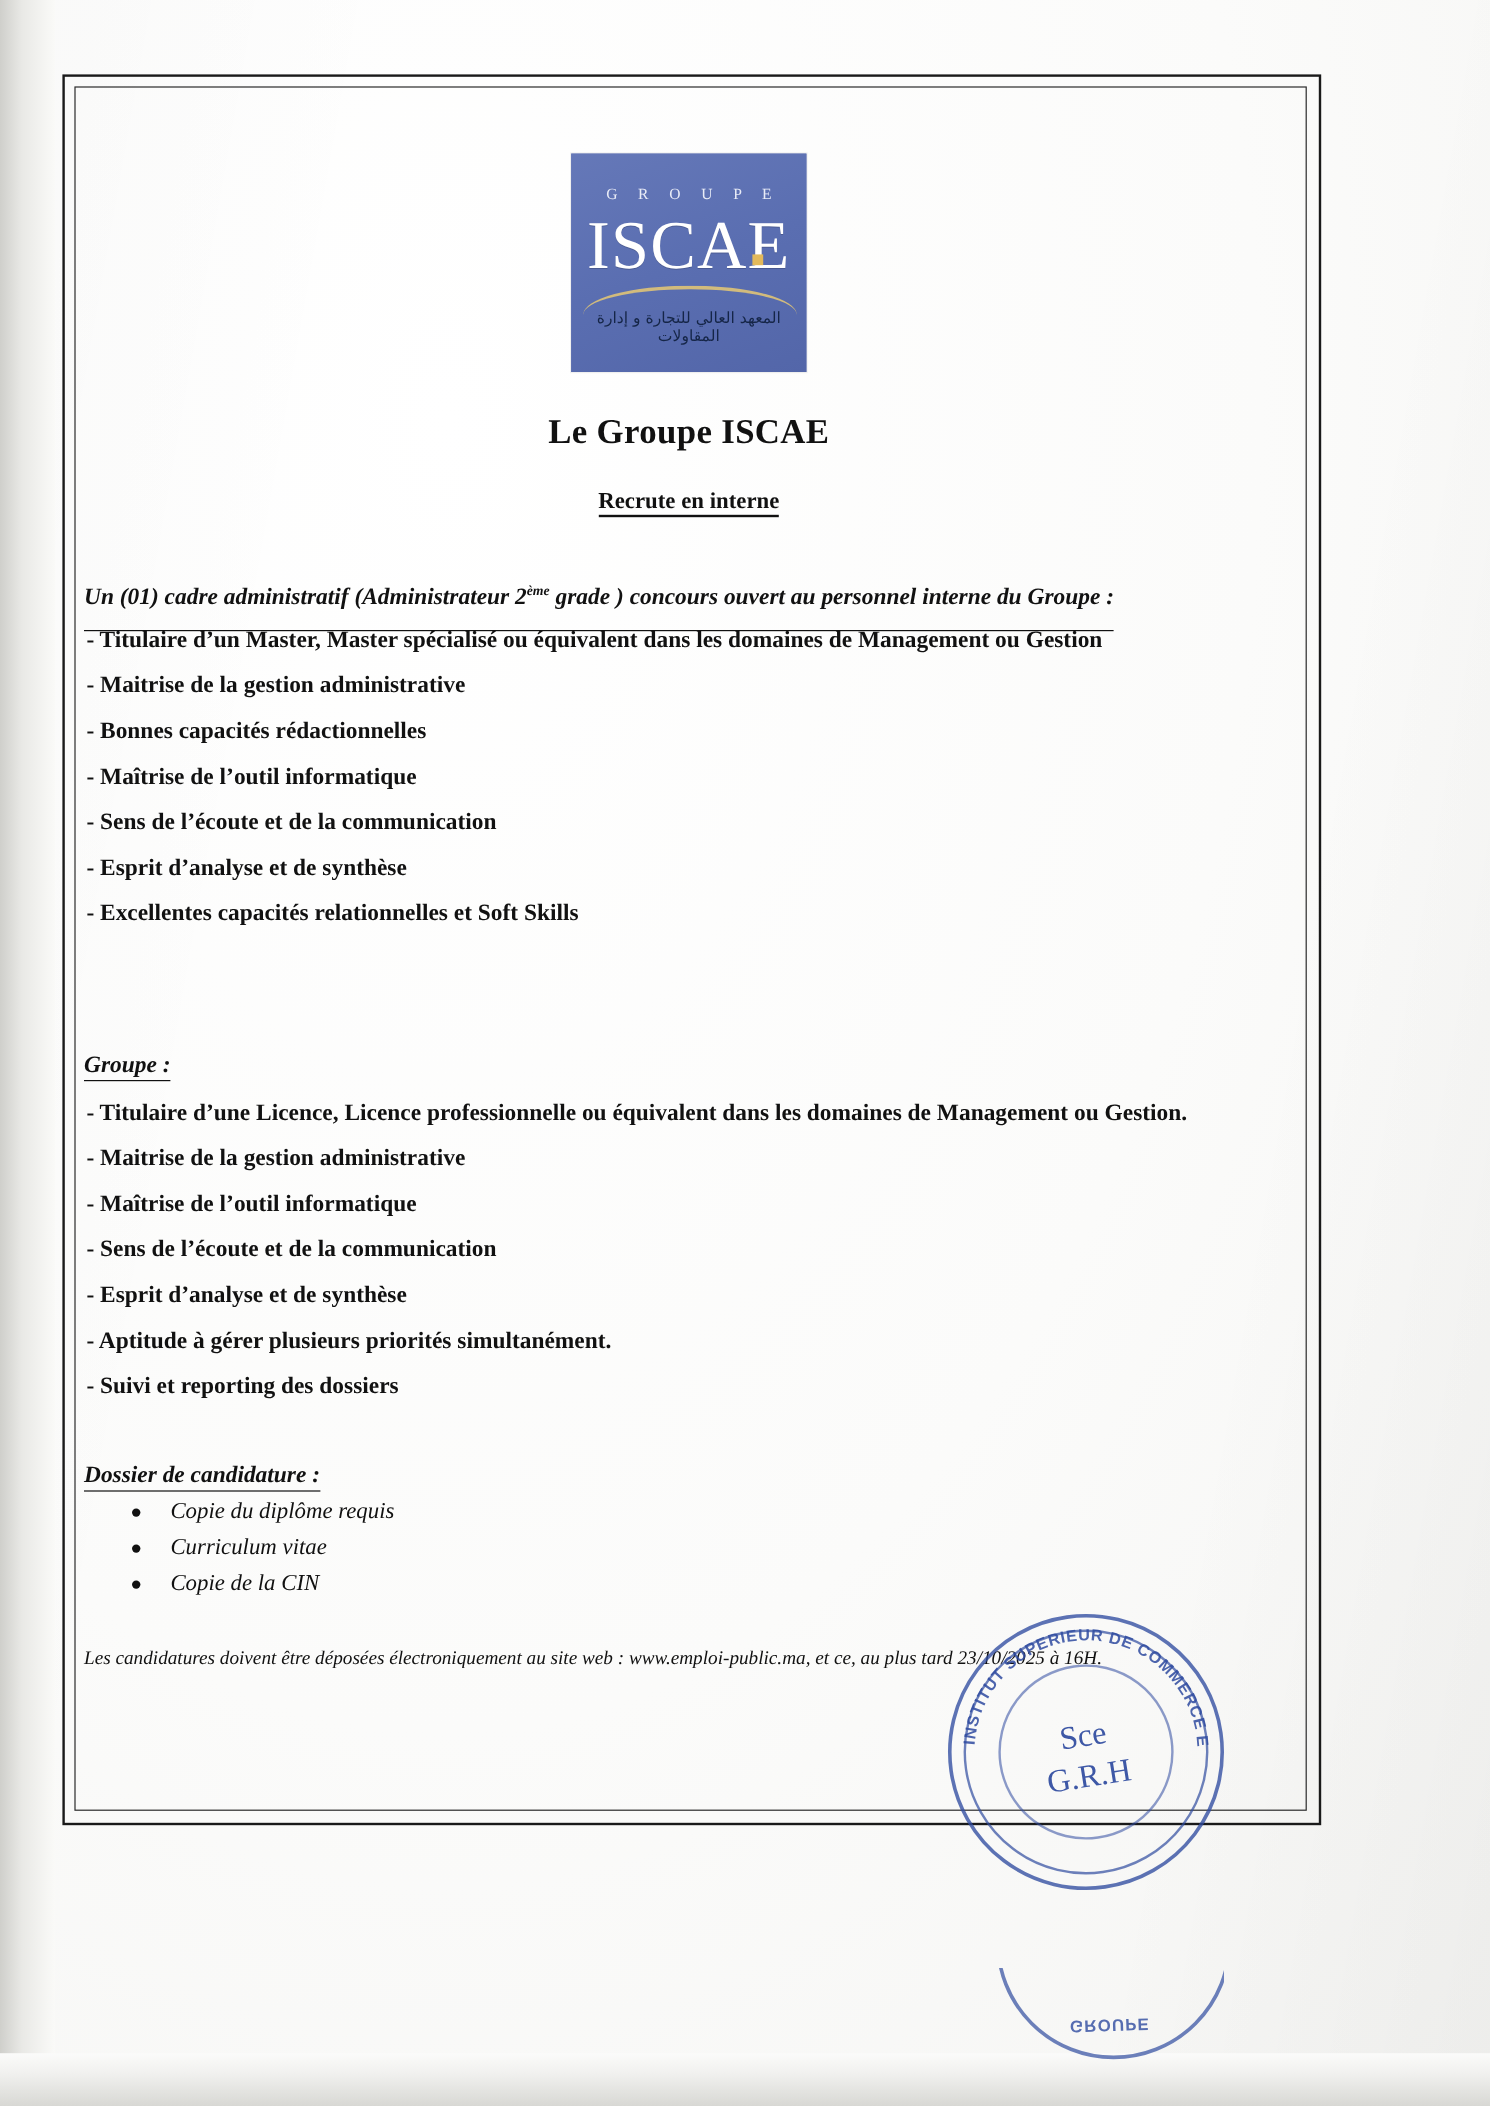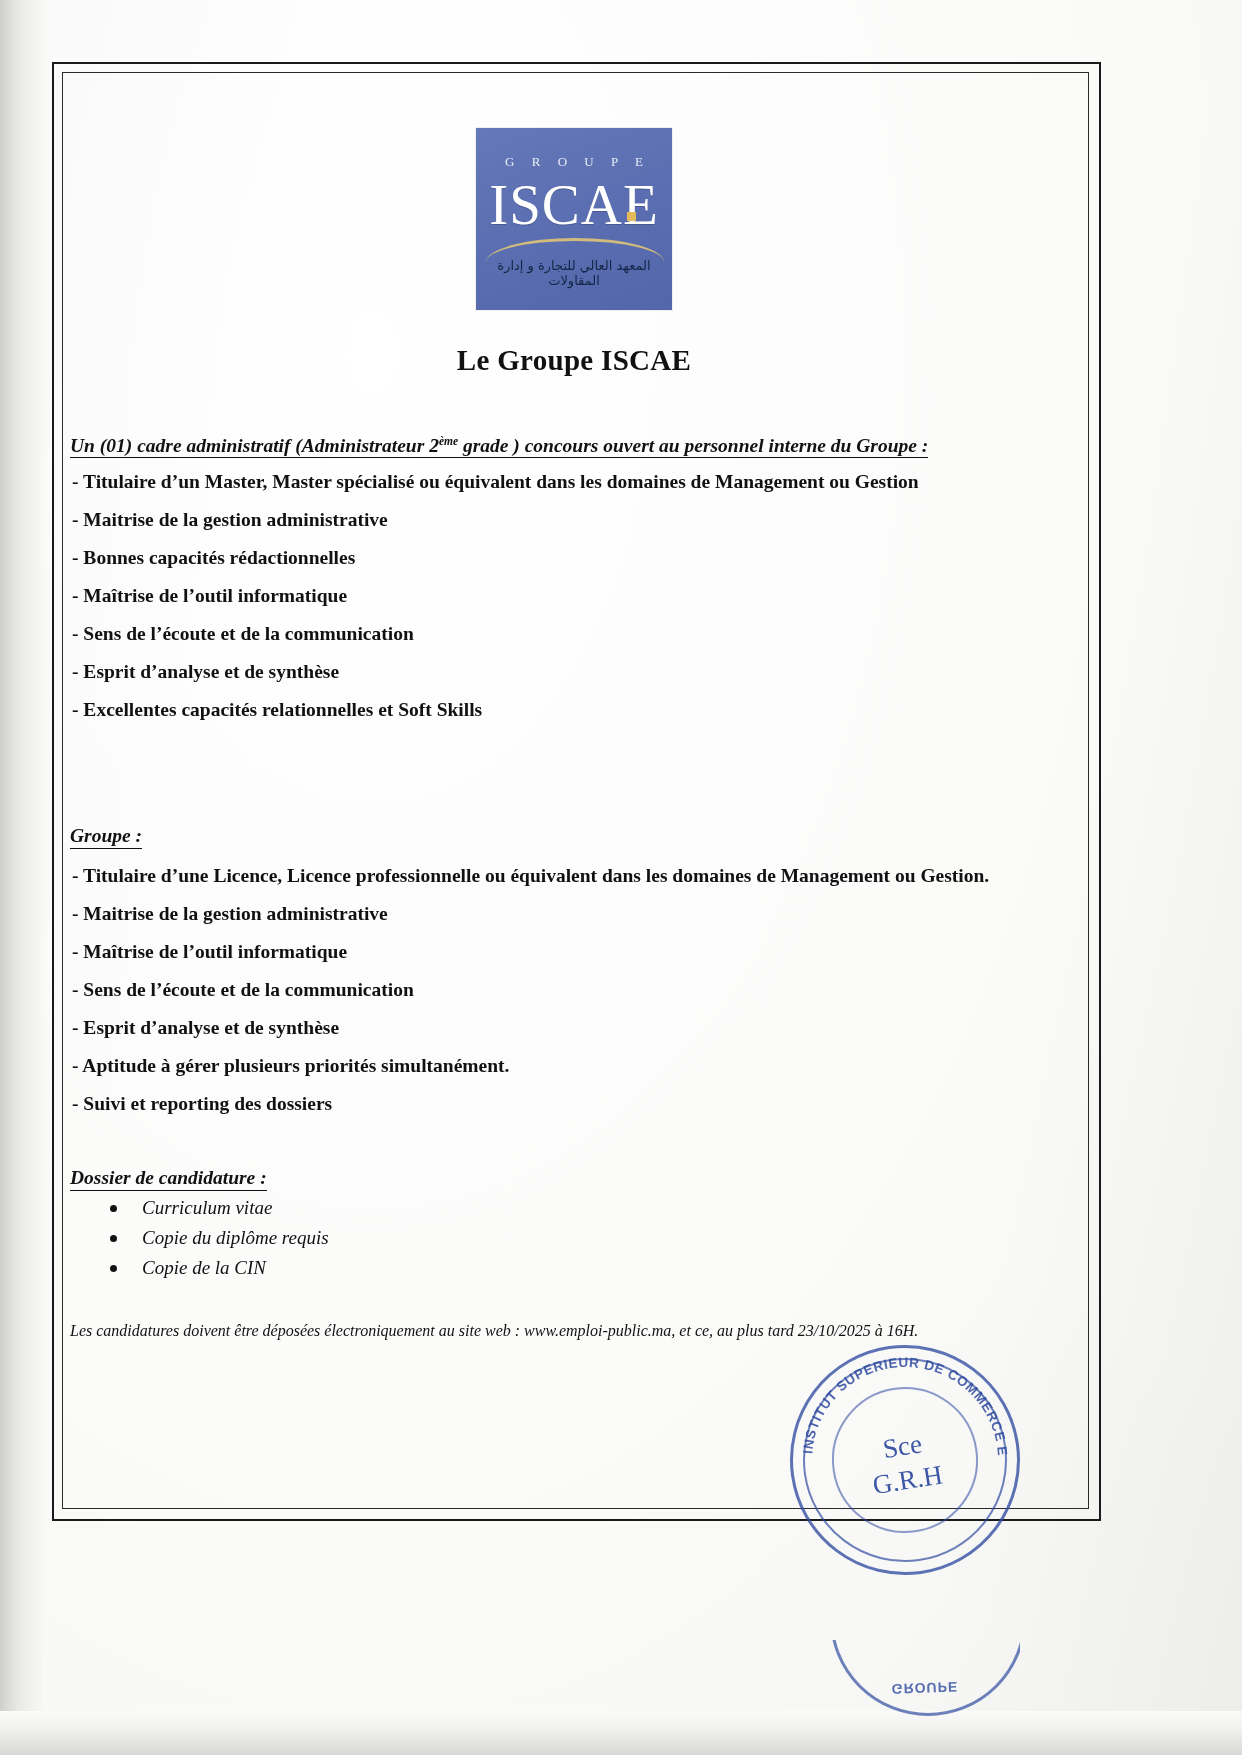--- a/index.html
+++ b/index.html
@@ -278,6 +278,7 @@
   </div>
 
   <div class="doc-title">Le Groupe ISCAE</div>
+  <div class="doc-sub"><span>Recrute en interne</span></div>
 
   <div class="sec-head"><span class="u"><span>Un (01) cadre administratif (Administrateur 2</span><sup>ème</sup><span> grade ) concours ouvert au personnel interne du Groupe :</span></span></div>
 

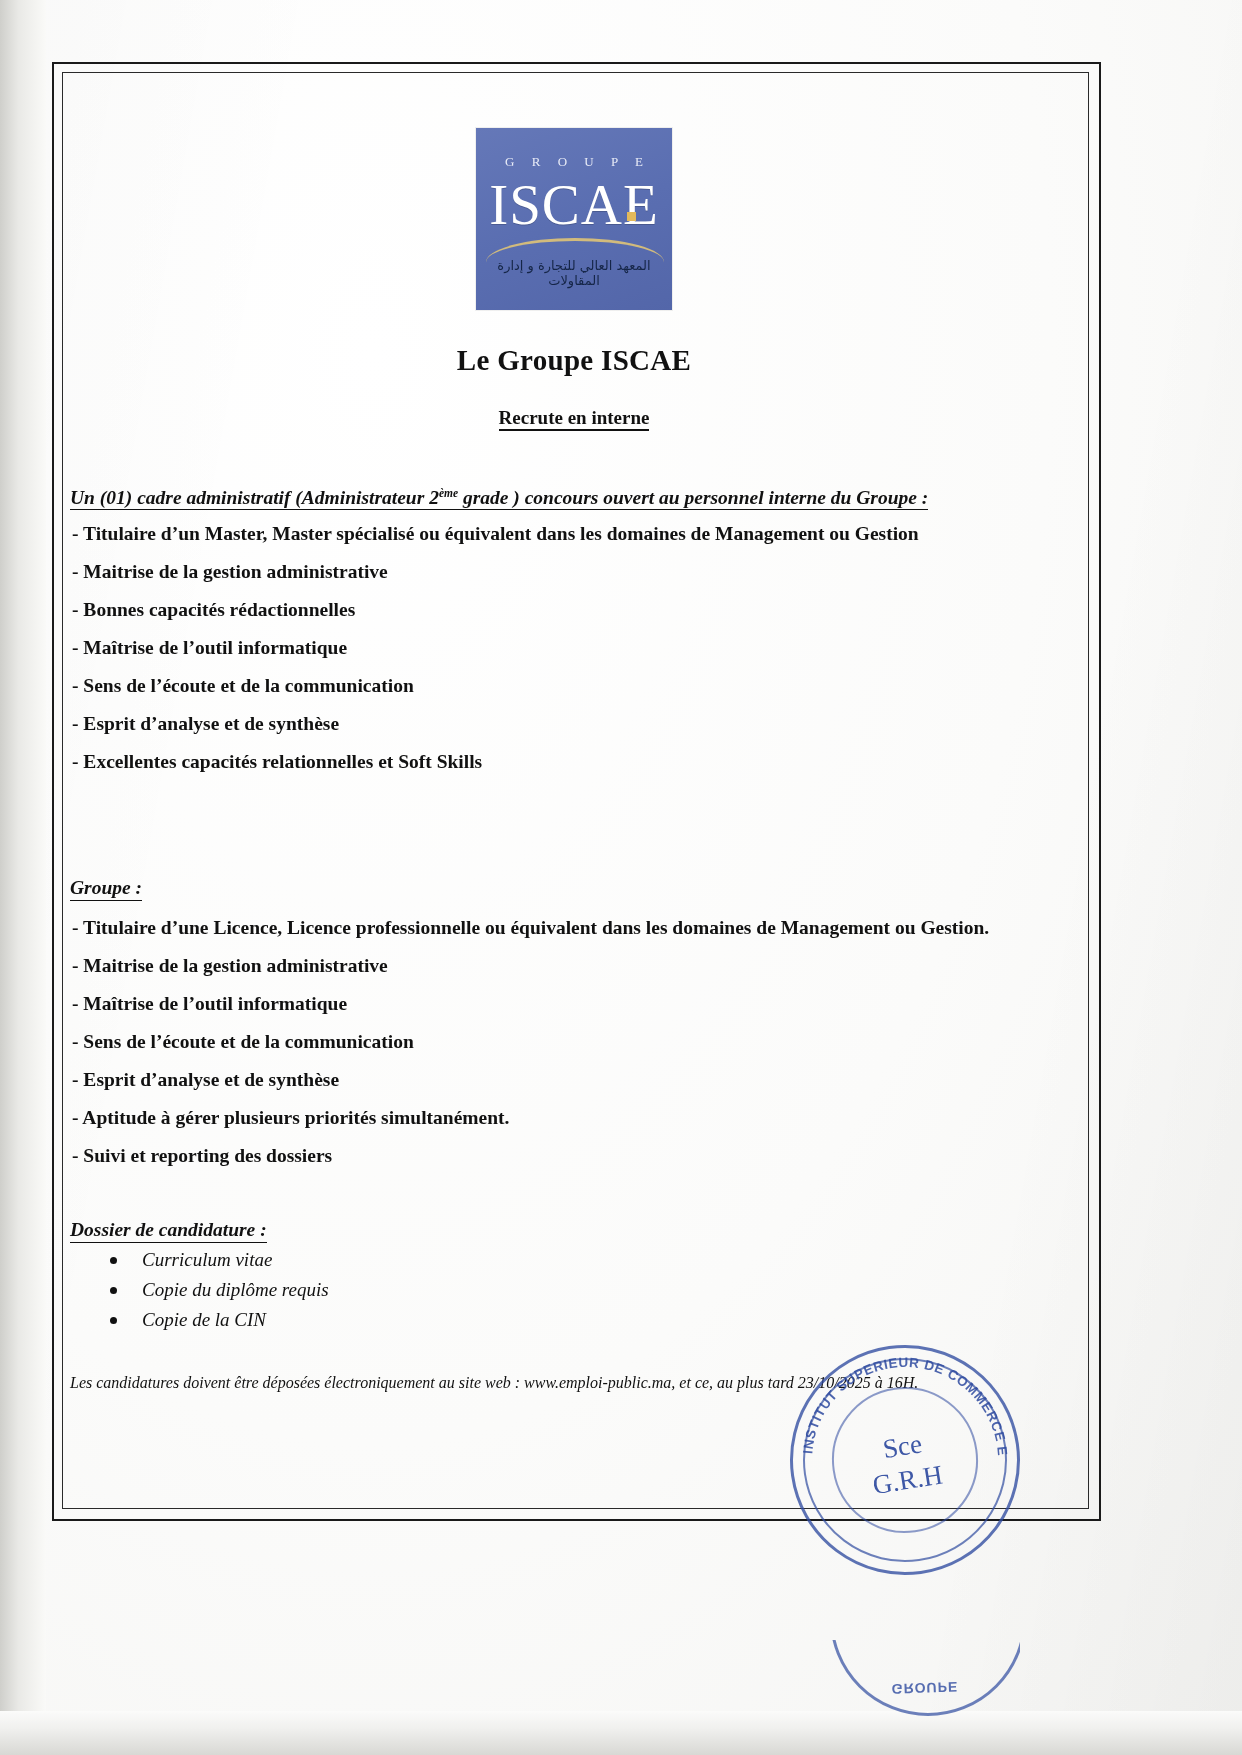--- a/index.html
+++ b/index.html
@@ -127,7 +127,7 @@
   }
   .sec-head .u{
     border-bottom:1.6px solid #111;
-    padding-bottom:1px;
+    padding-bottom:17px;
     font-style:italic;
   }
   .sec-head sup{ font-size:11.5px; vertical-align:super;}

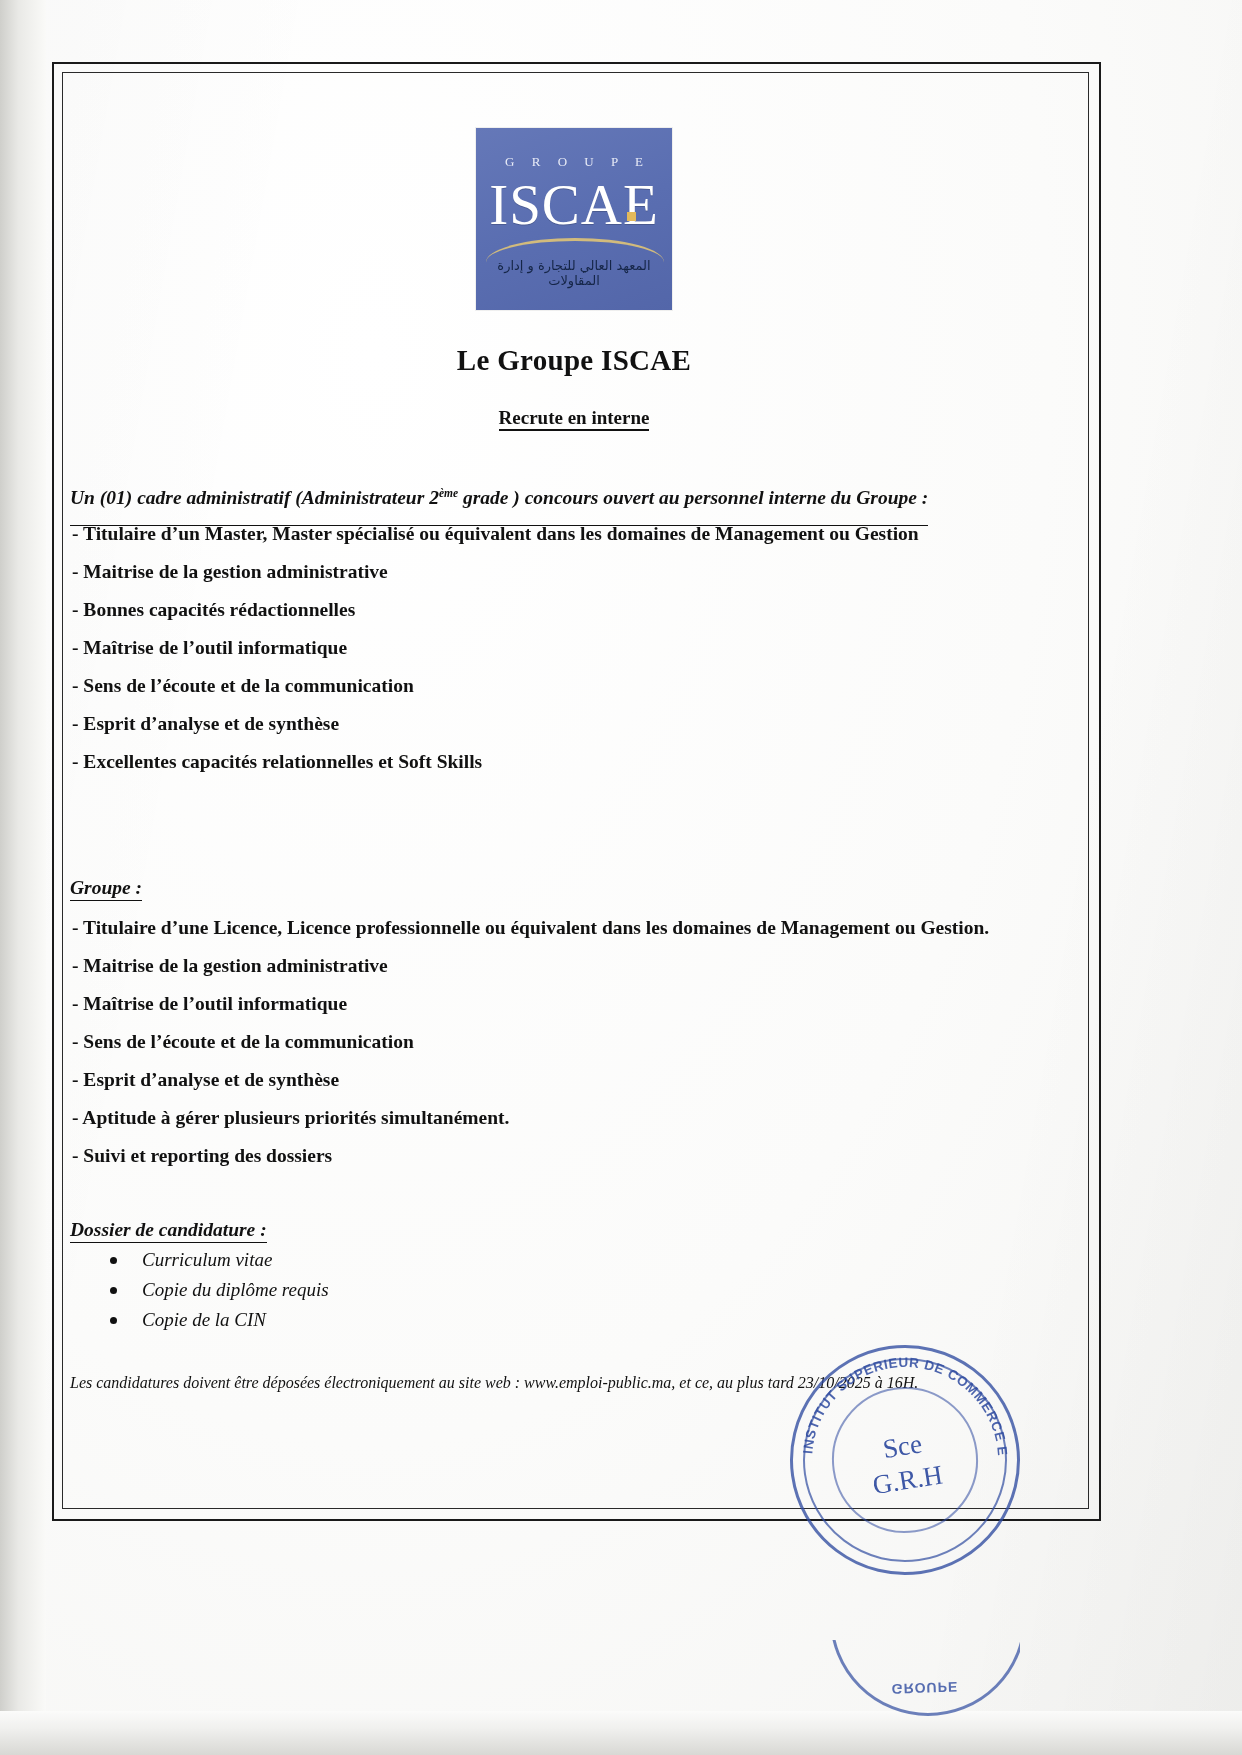--- a/index.html
+++ b/index.html
@@ -308,8 +308,8 @@
 
 
   <ul class="bullet-list">
+    <li>Copie du diplôme requis</li>
     <li>Curriculum vitae</li>
-    <li>Copie du diplôme requis</li>
     <li>Copie de la CIN</li>
   </ul>
 

